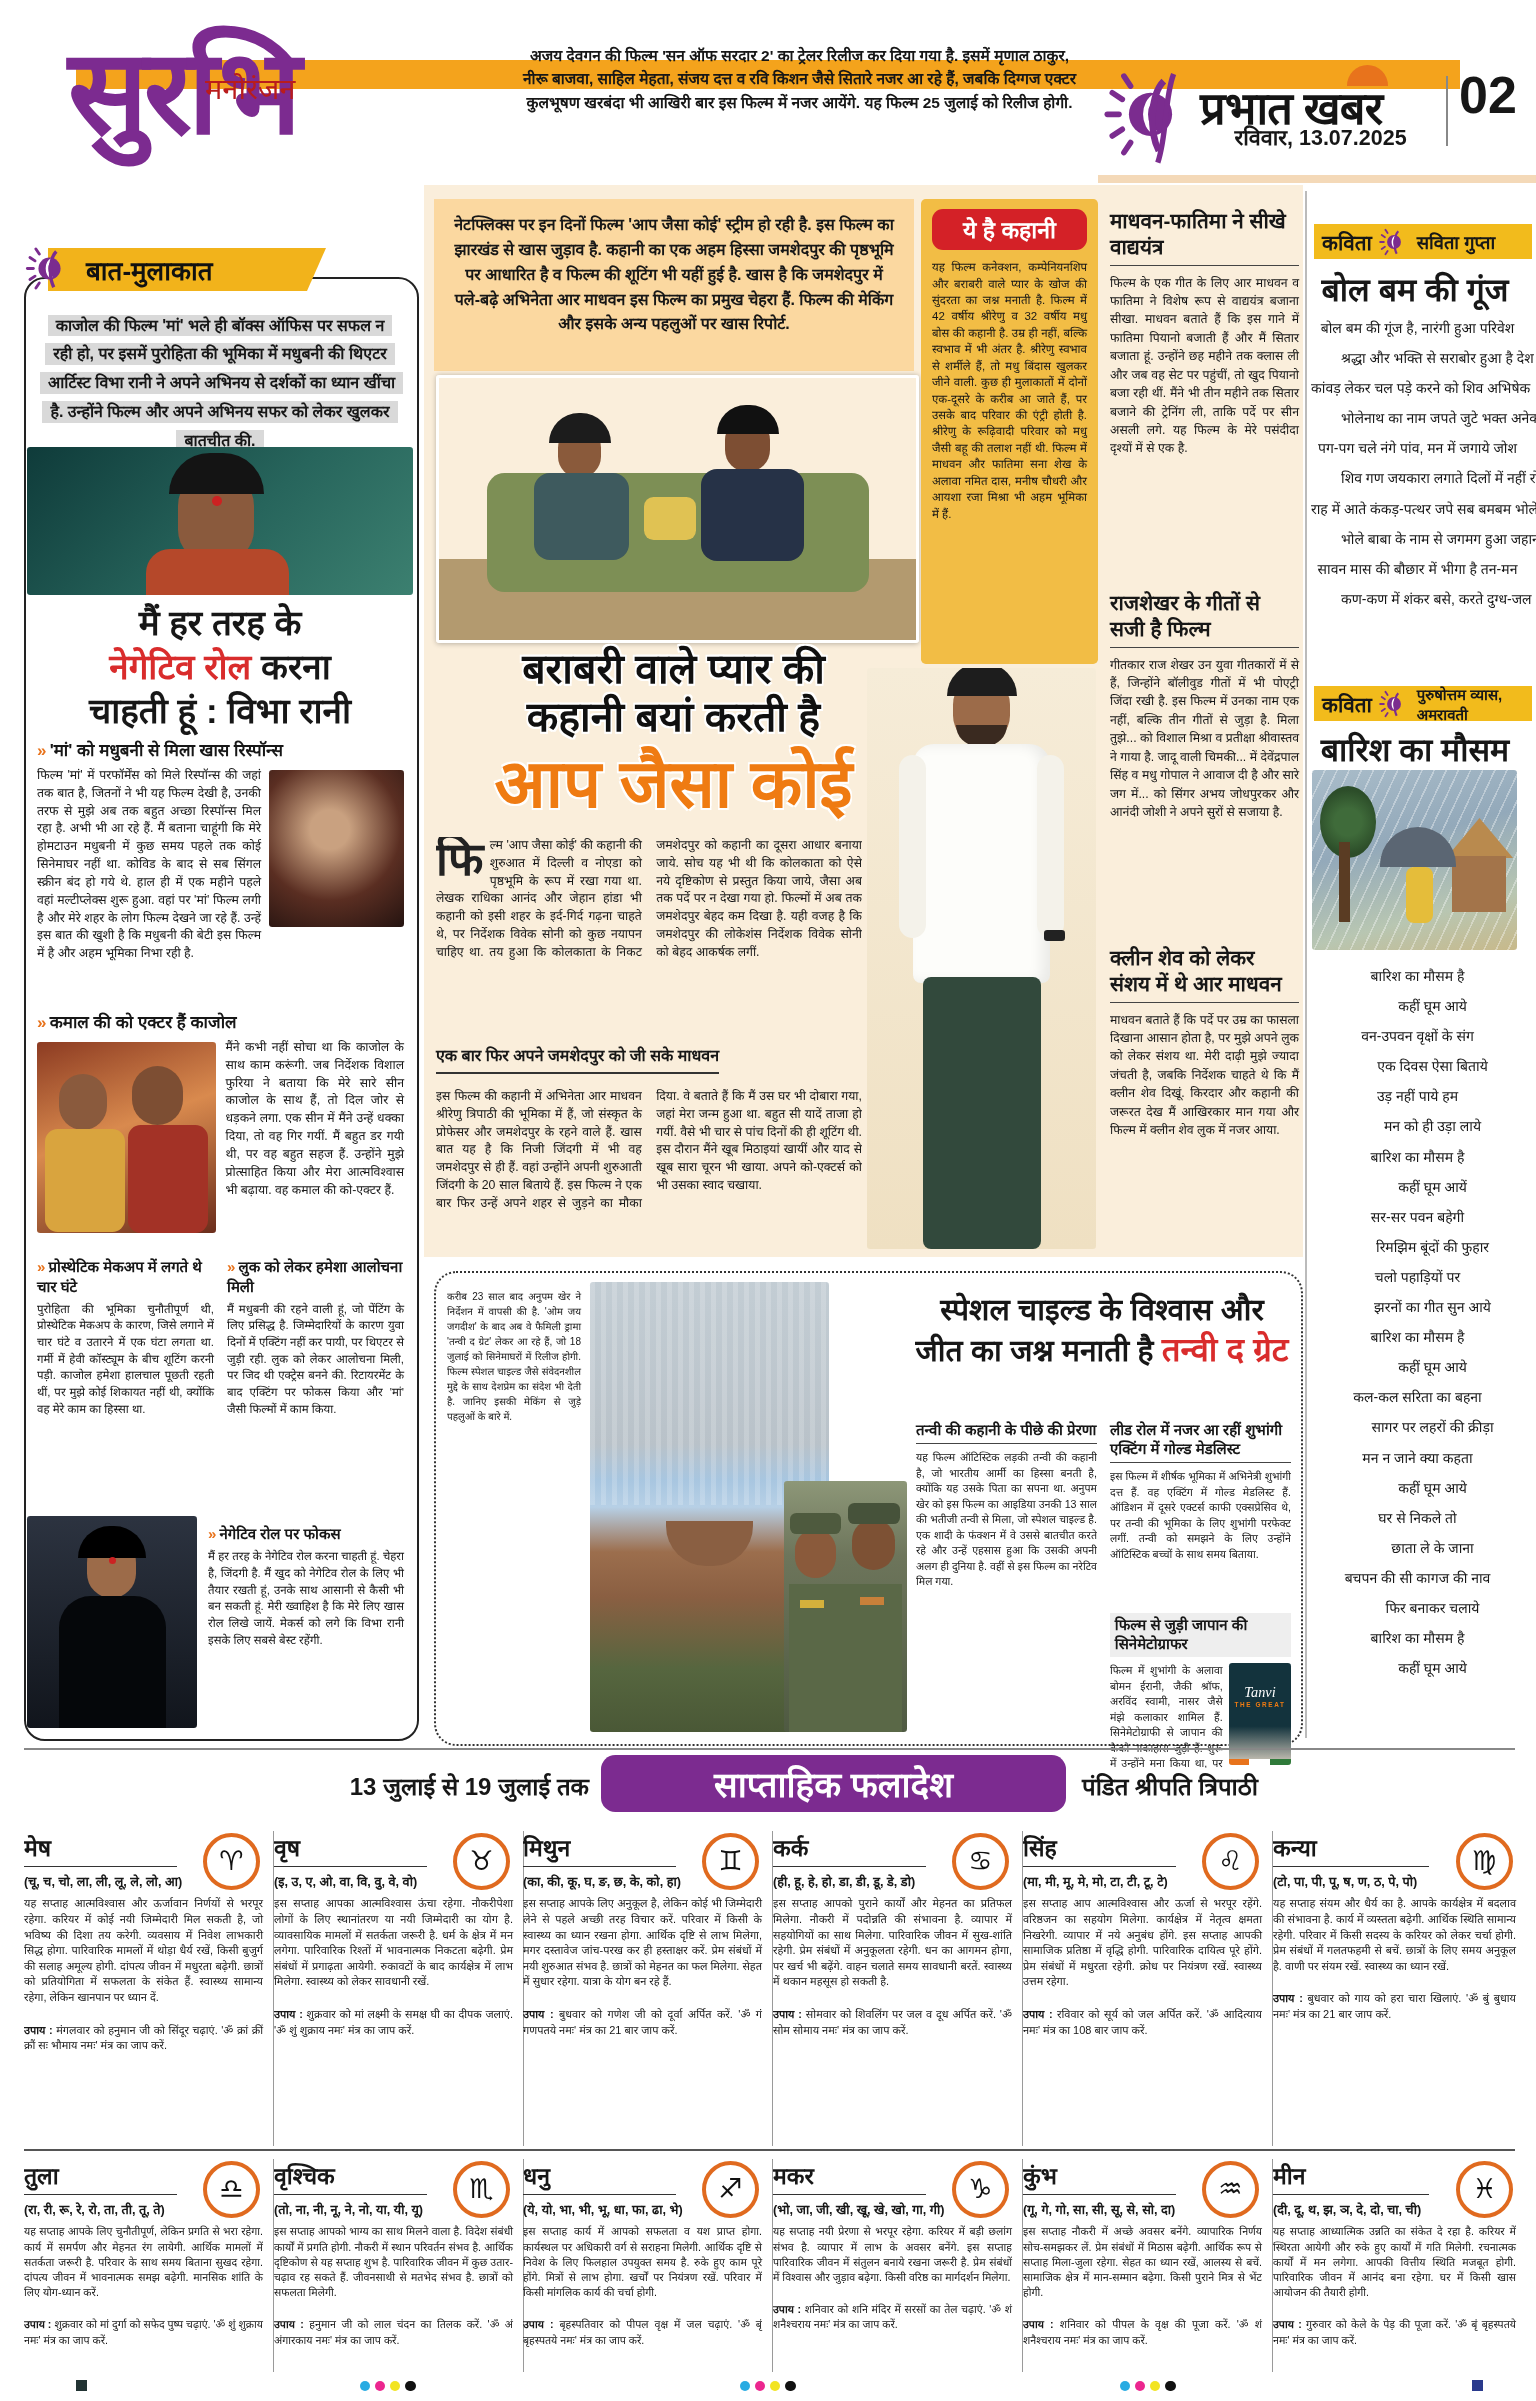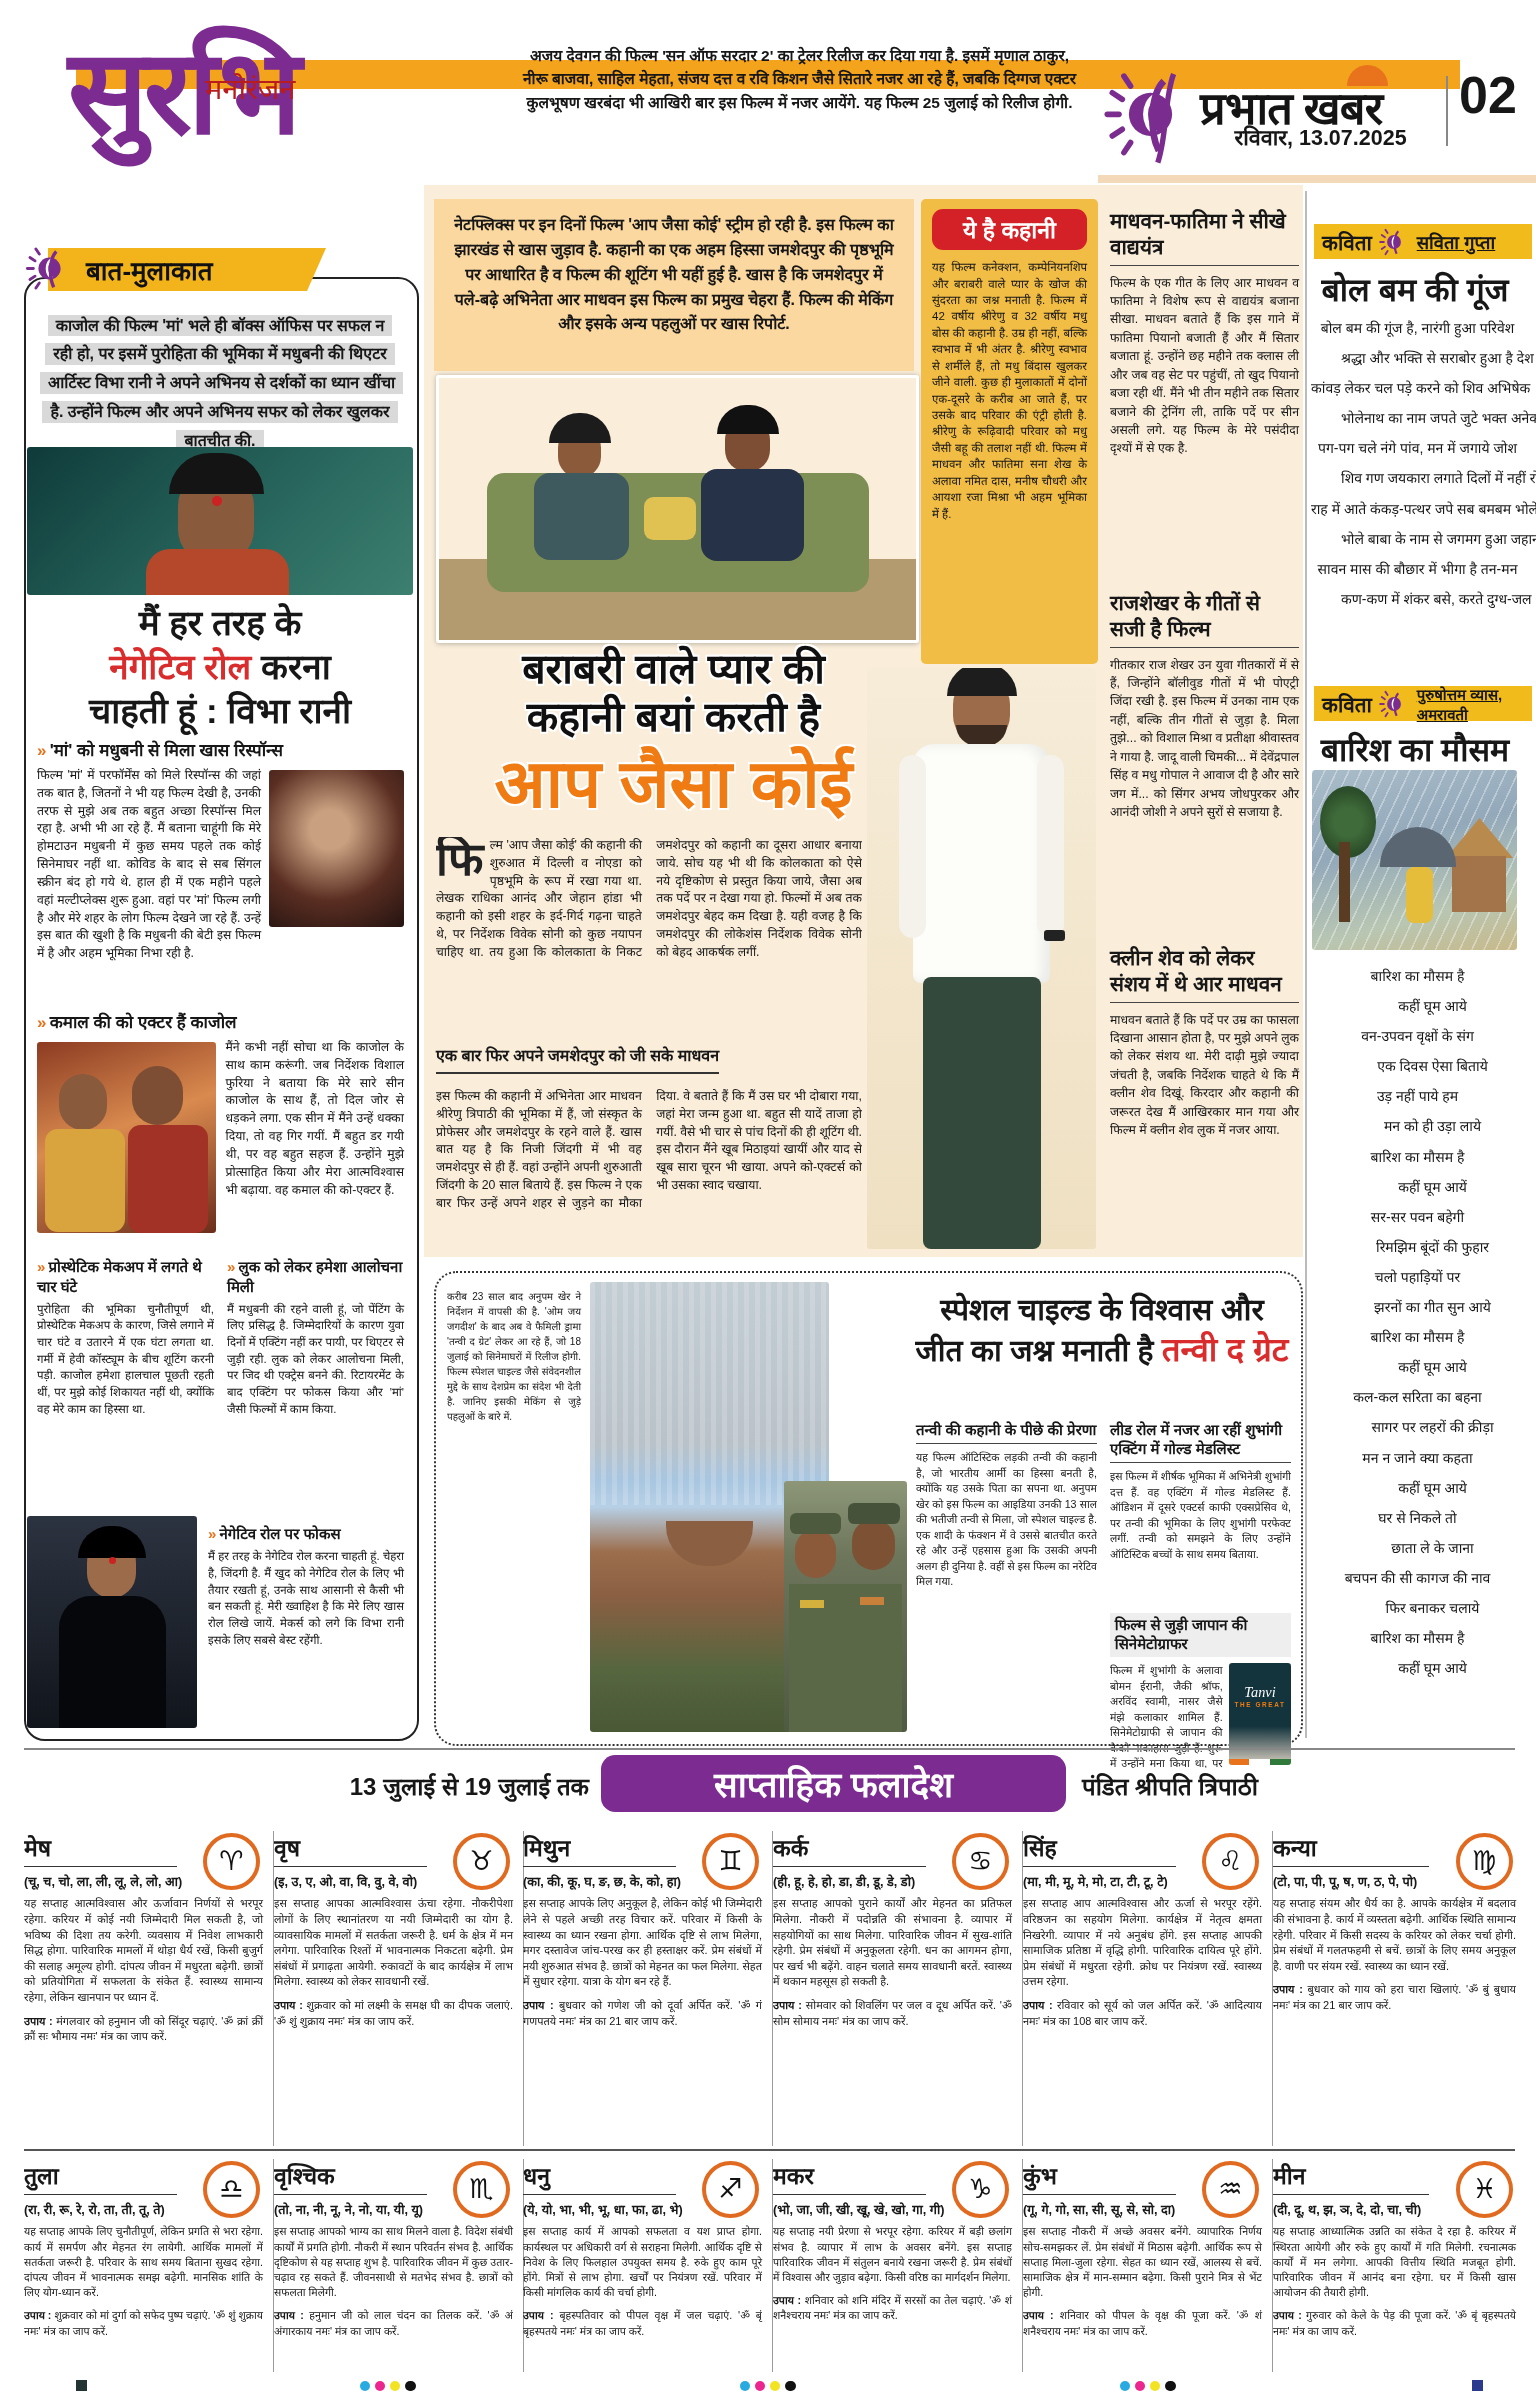--- a/index.html
+++ b/index.html
@@ -53,7 +53,7 @@
   
   .kband{background:#f2bb1c;display:flex;align-items:center;gap:6.4px;padding:0 8px;}
   .kband .kw{font-size:20.7px;font-weight:900;}
-  .kband .ka{font-size:18.3px;font-weight:600;text-decoration:underline;}
+  .kband .ka{font-size:18.3px;font-weight:600;}
   .poemtitle{font-size:32px;font-weight:900;}
   .poem .pl{font-size:14px;line-height:2.15;white-space:nowrap;text-align:center;}
   .poem .pl:nth-child(even){padding-left:30px;}

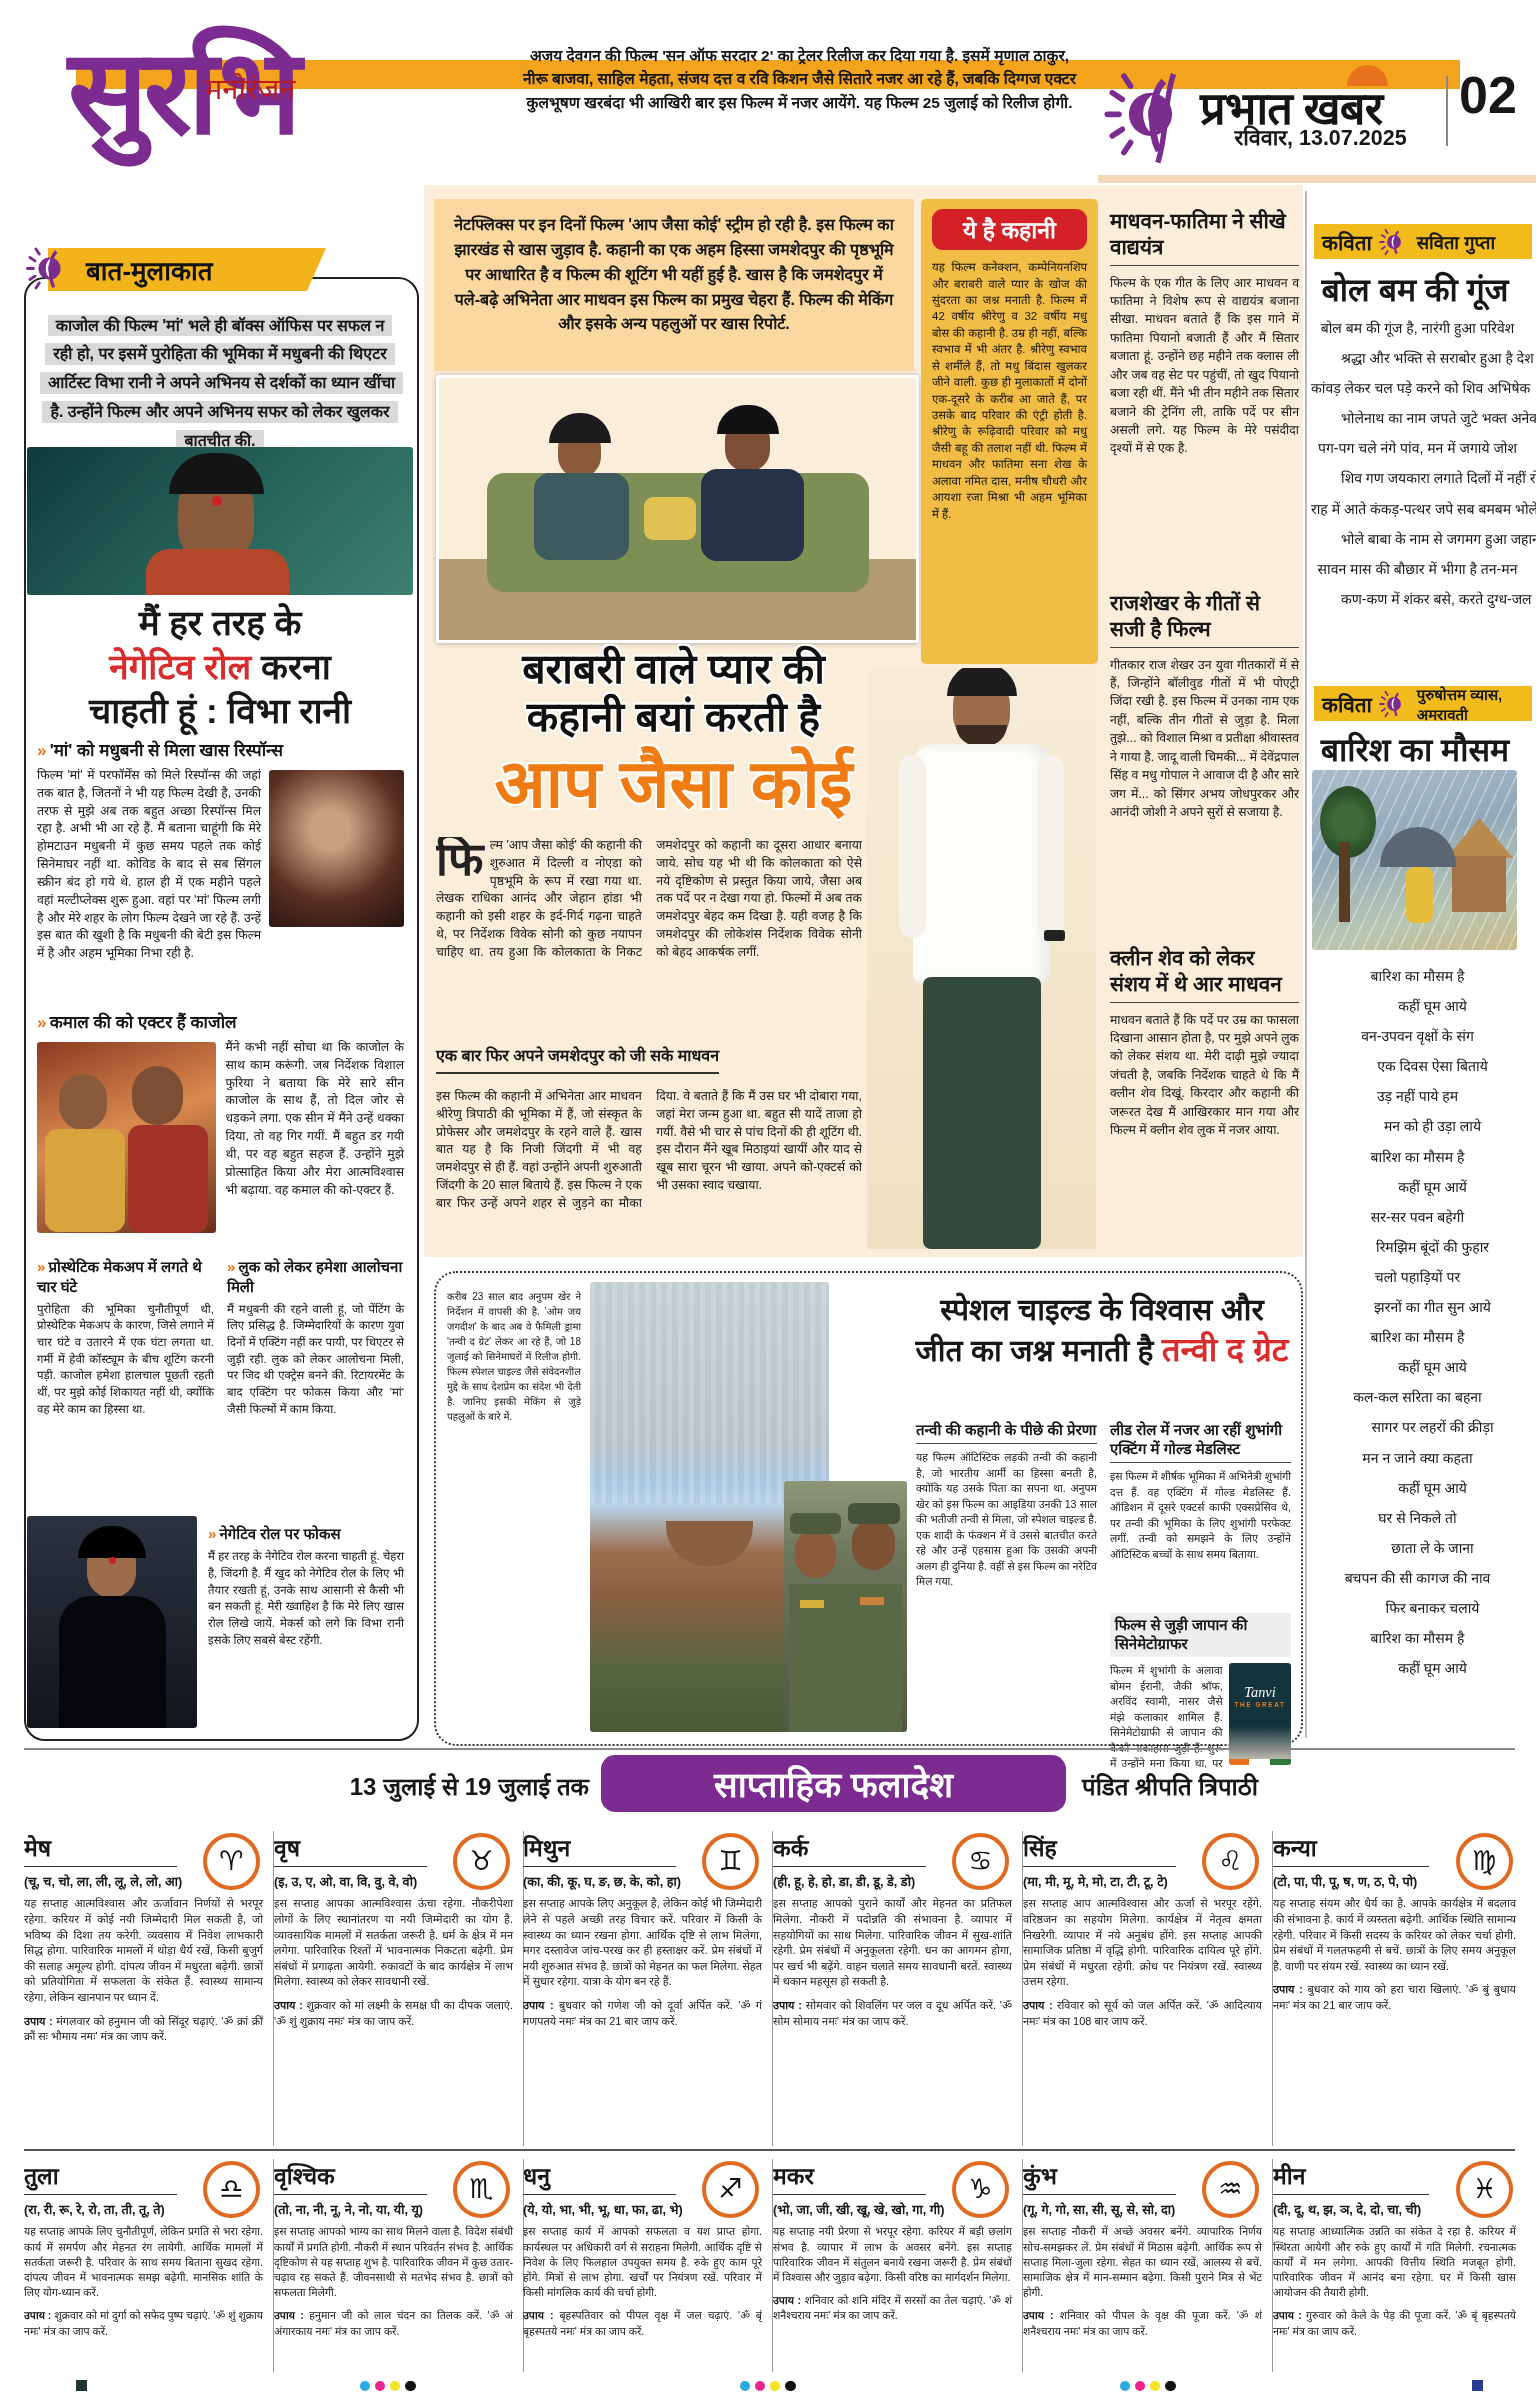--- a/index.html
+++ b/index.html
@@ -75,7 +75,7 @@
     border:4px solid #e06a1f;display:flex;align-items:center;justify-content:center;
     font-size:27px;color:#111;background:#fff;}
   .hbody{font-size:11px;line-height:1.42;margin-top:6.4px;}
-  .hremedy{font-size:11px;line-height:1.42;margin-top:8px;}
+  .hremedy{font-size:11px;line-height:1.42;margin-top:17px;}
   .rule{background:#555;}
   .dot{width:10.3px;height:10.3px;border-radius:50%;display:inline-block;margin-right:4.8px;}
   .regsq{width:11px;height:11px;background:#233;}

